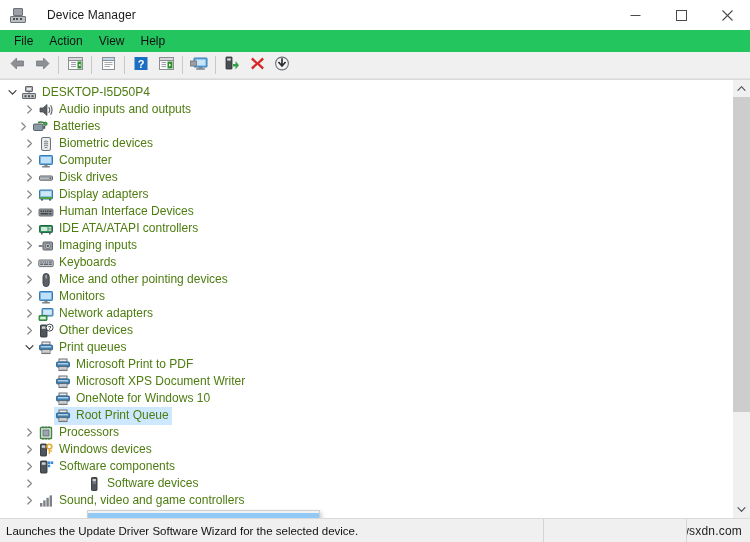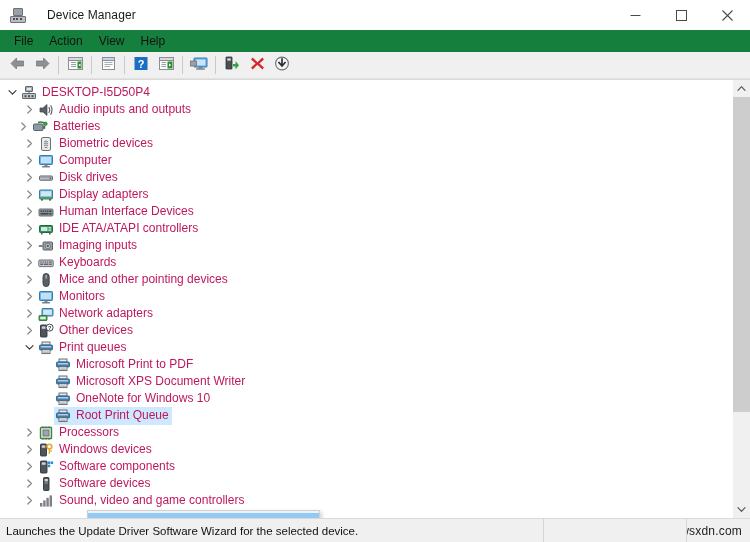--- a/index.html
+++ b/index.html
@@ -95,7 +95,7 @@
   #menubar {
     height: 22px;
     min-height: 22px;
-    background: #15803d;
+    background: #22c55e;
     display: flex;
     align-items: center;
     padding-left: 6px;

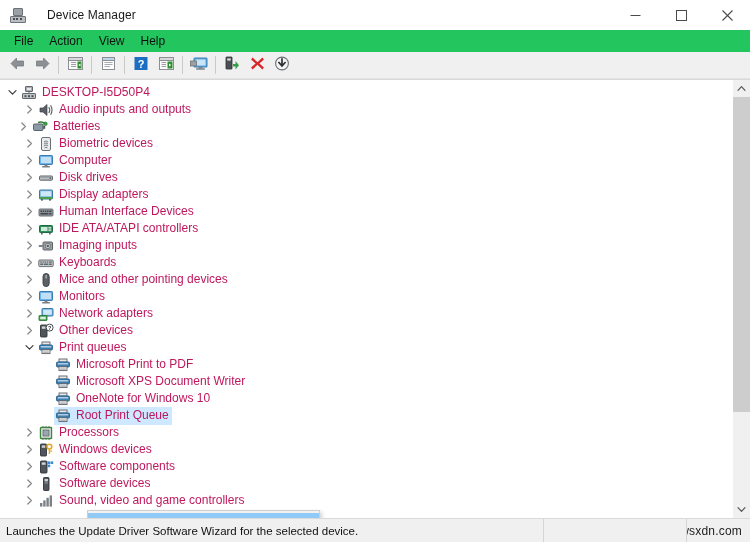--- a/index.html
+++ b/index.html
@@ -155,7 +155,7 @@
     white-space: nowrap;
     position: relative;
     font-size: 12px;
-    color: #be185d;
+    color: #4d7c0f;
   }
   .row.selected .label-wrap {
     background: #cde8ff;

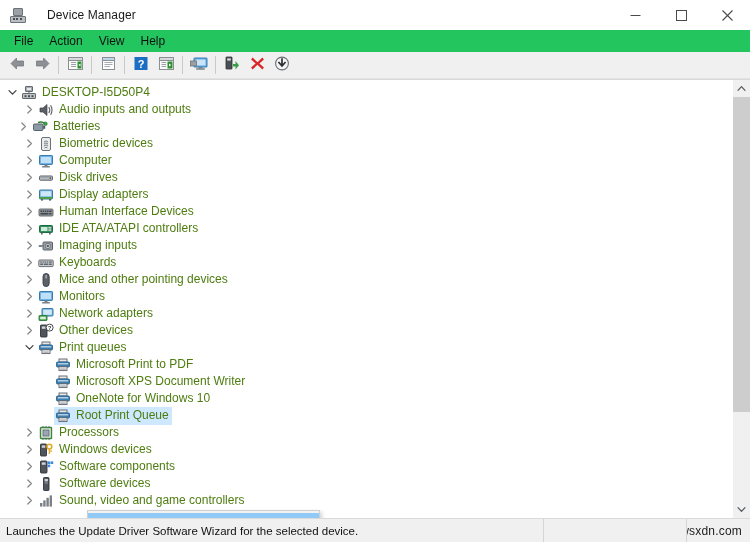--- a/index.html
+++ b/index.html
@@ -815,7 +815,7 @@
               <span class="lbl">Software components</span>
             </span>
           </div>
-          <div class="row" style="padding-left: 21px;">
+          <div class="row" style="padding-left: 21px; gap: 48px;">
             <span class="twisty">
               <svg width="9" height="9" viewBox="0 0 9 9">
                 <path d="M2.8 1 L6.4 4.5 L2.8 8" fill="none" stroke="#868686" stroke-width="1.2" stroke-linecap="round" stroke-linejoin="round"></path>

